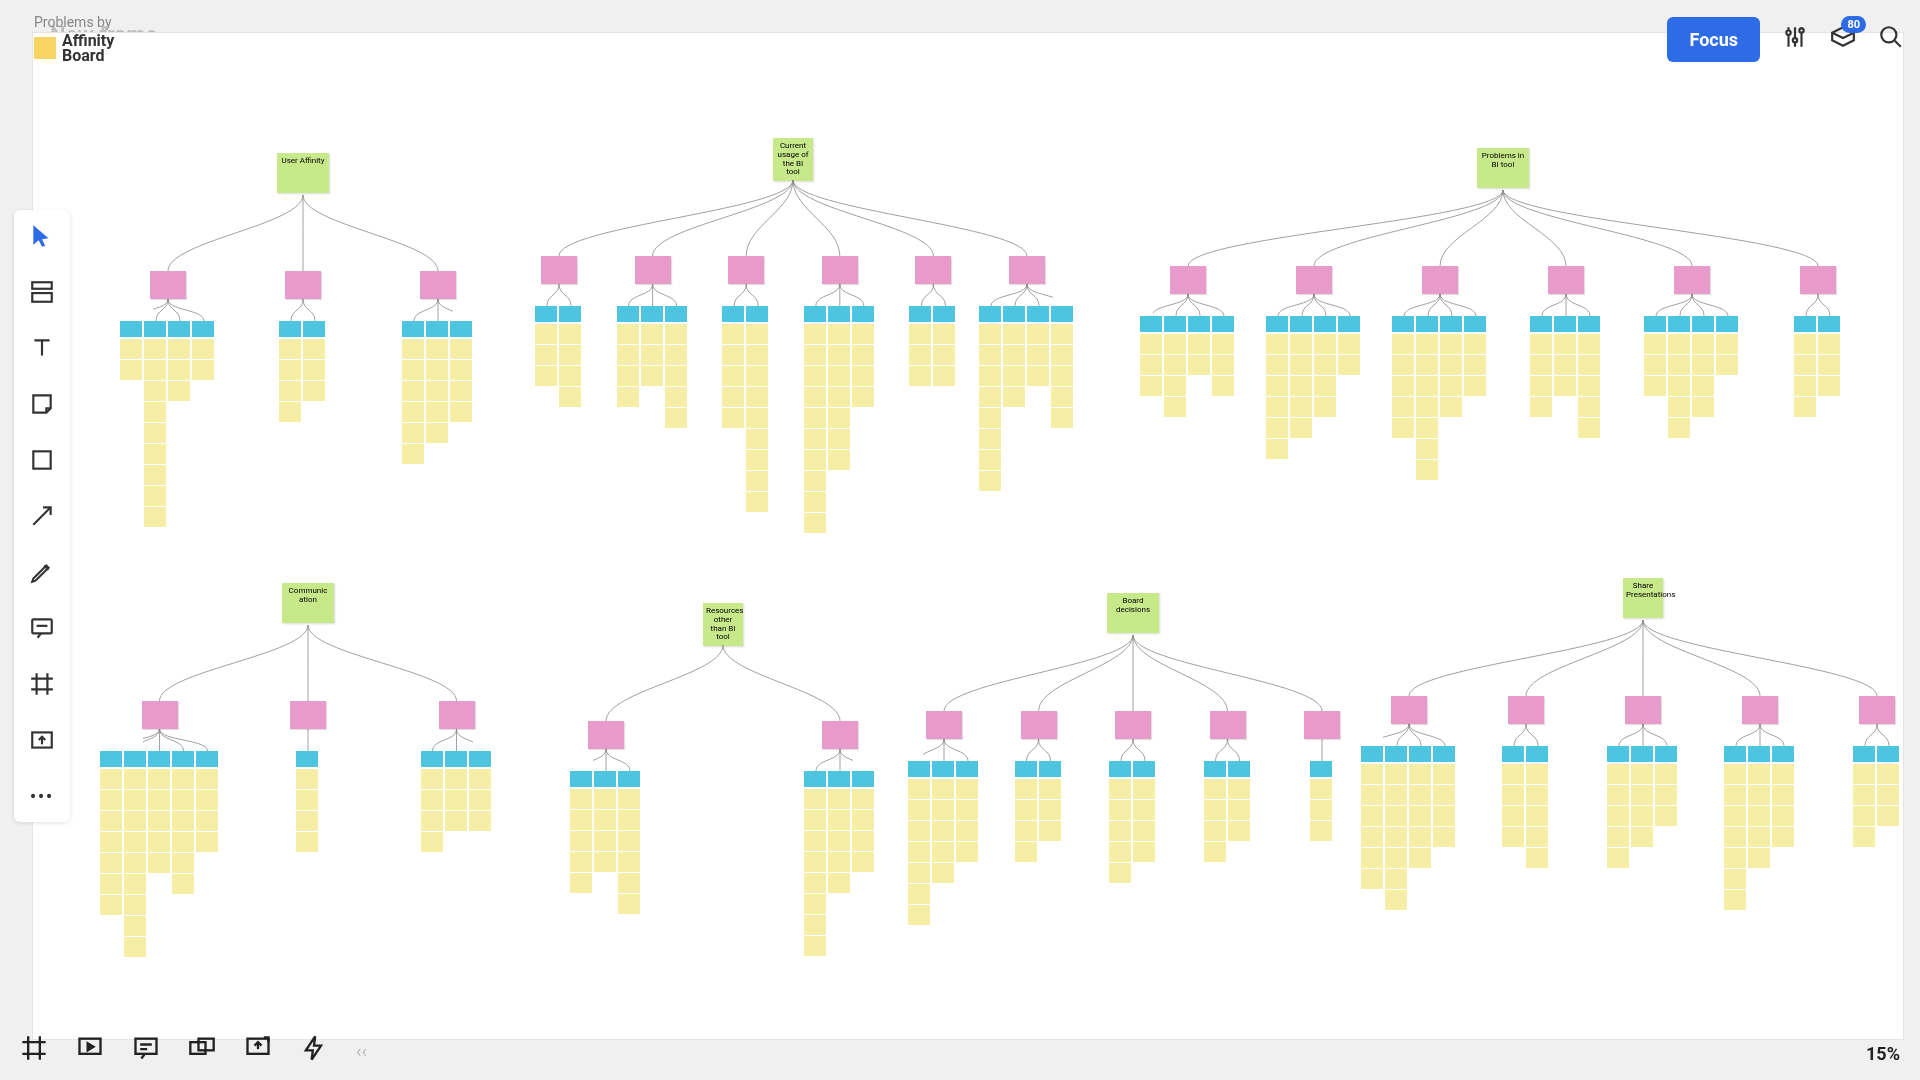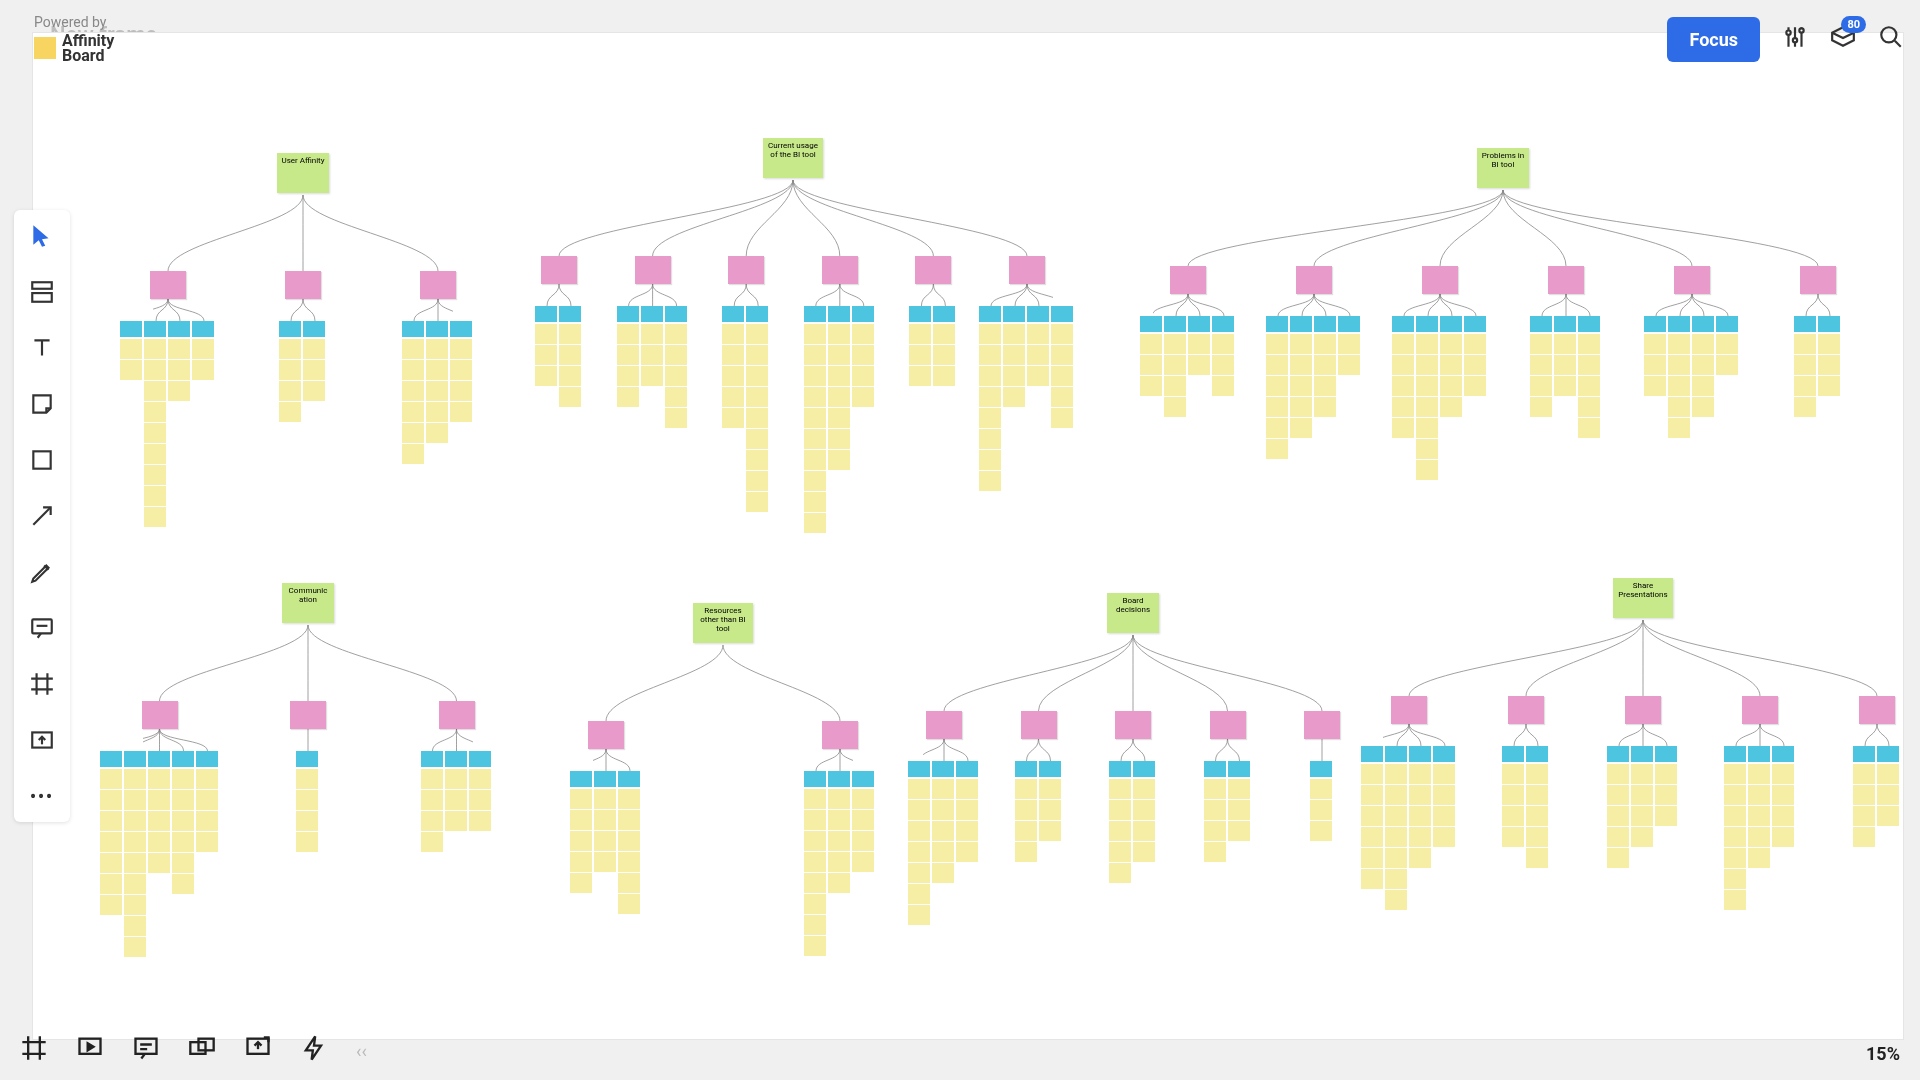--- a/index.html
+++ b/index.html
@@ -721,7 +721,7 @@
 
 <div class="topbar">
   <div class="powered">
-    <span class="powered-label">Powered by</span>
+    <span class="powered-label">Problems by</span>
     <span class="powered-brand">
       <span class="sq"></span>
       <span class="txt"><span>Affinity</span><br><span>Board</span></span>

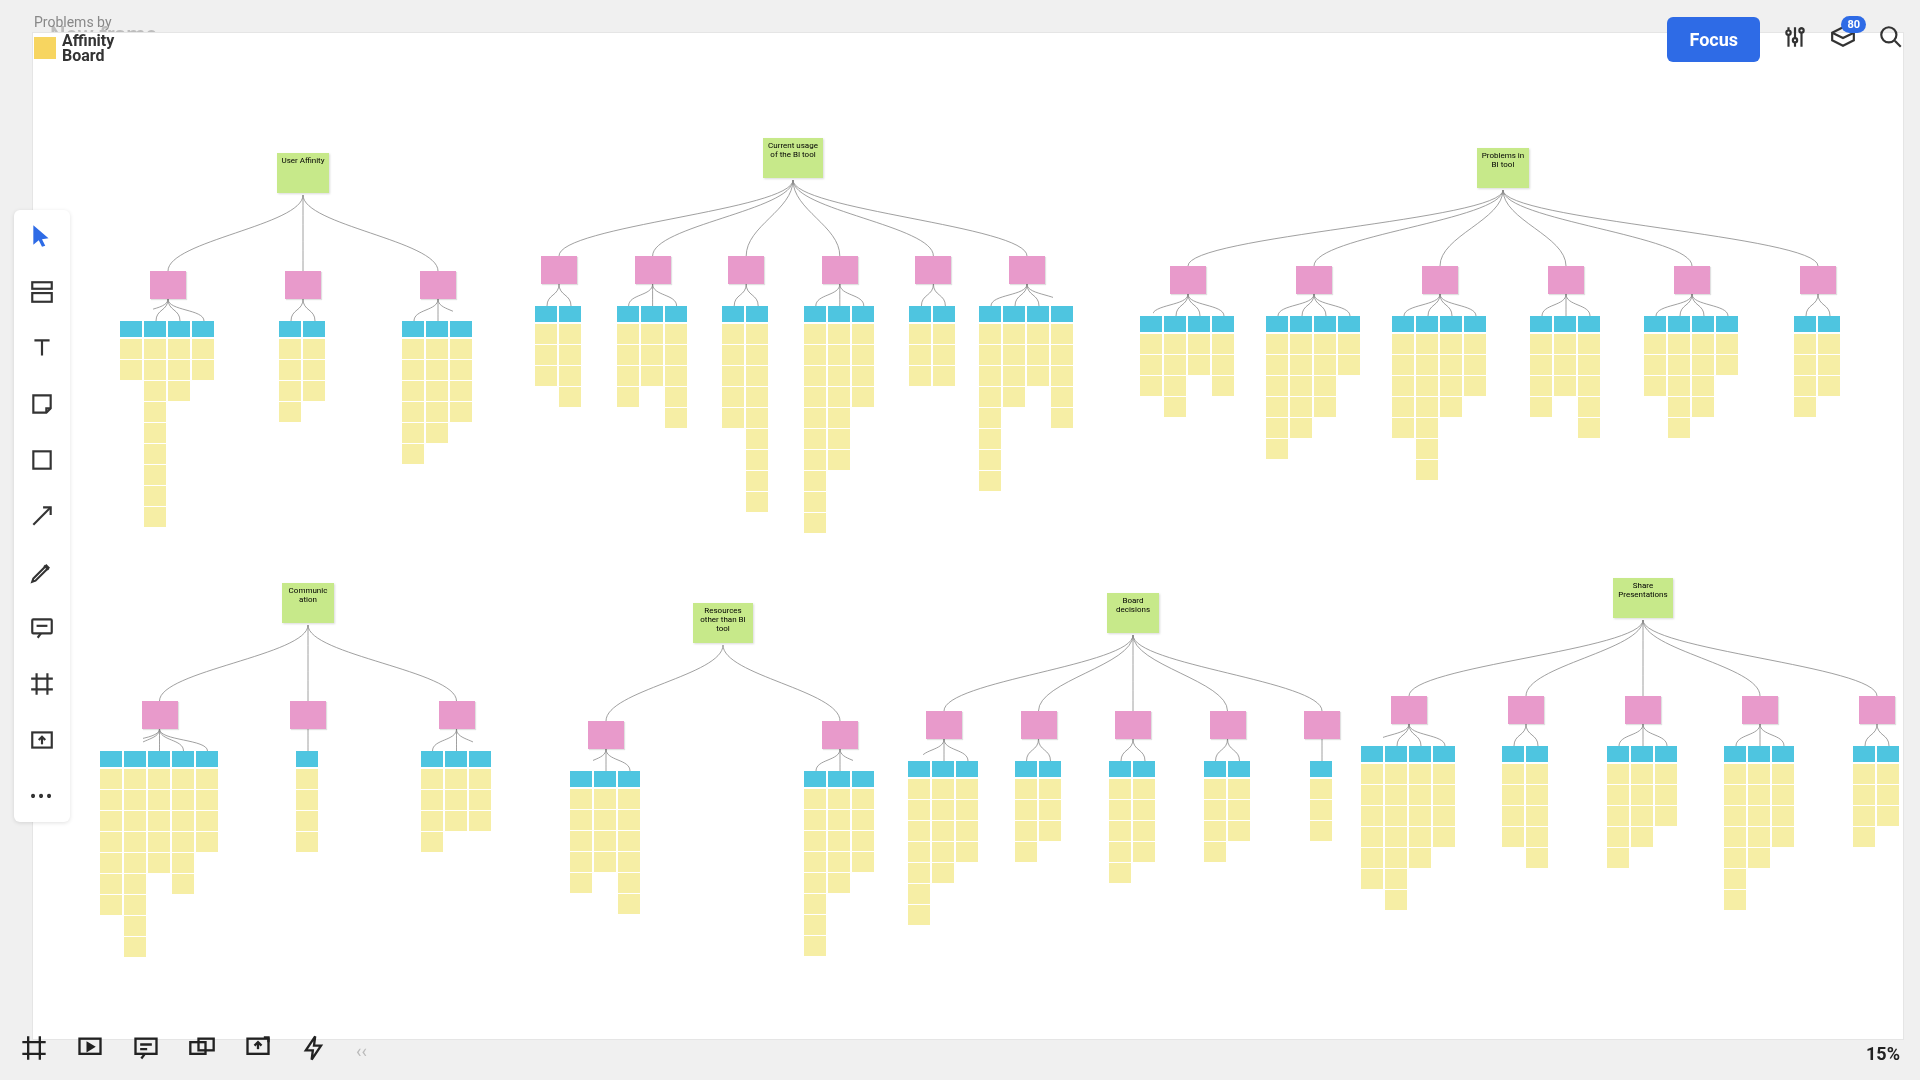--- a/index.html
+++ b/index.html
@@ -50,7 +50,7 @@
 .board { position:absolute; left:60px; top:100px; right:40px; bottom:80px; }
 .cluster { position:absolute; }
 .root-note { position:absolute; left:50%; transform:translateX(-50%); width:52px; min-height:40px; background:#c7e98a; font-size:8px; text-align:center; padding:4px 3px; line-height:1.1; box-shadow:1px 1px 2px rgba(0,0,0,.15); }
-.root-note.wide { width:60px; }
+.root-note.wide { width:40px; }
 .mid-note { width:36px; height:28px; background:#e89acb; font-size:5px; text-align:center; padding:2px; line-height:1; box-shadow:1px 1px 1px rgba(0,0,0,.12); overflow:hidden; }
 .blue-note { width:22px; height:16px; background:#4ec5e0; }
 .yel-note { width:22px; height:20px; background:#f6eea5; }

